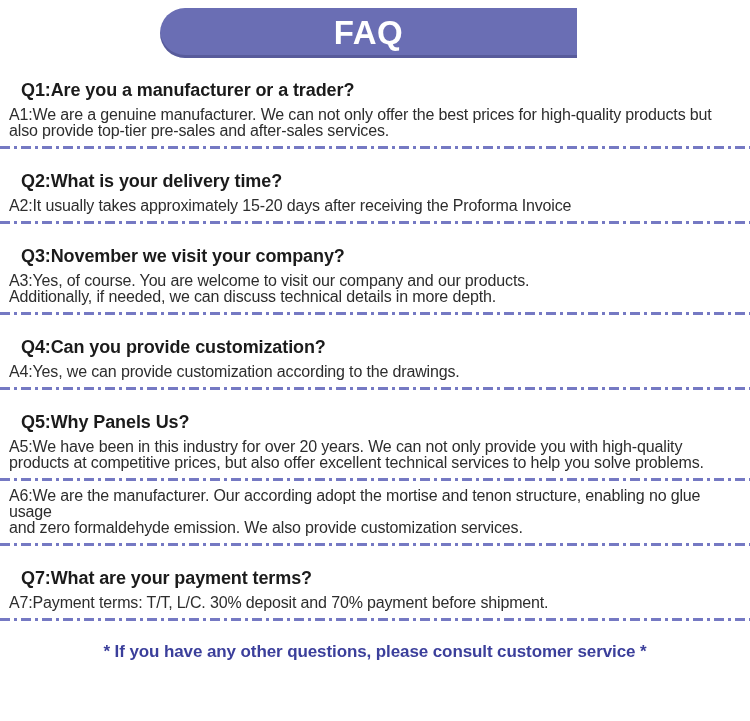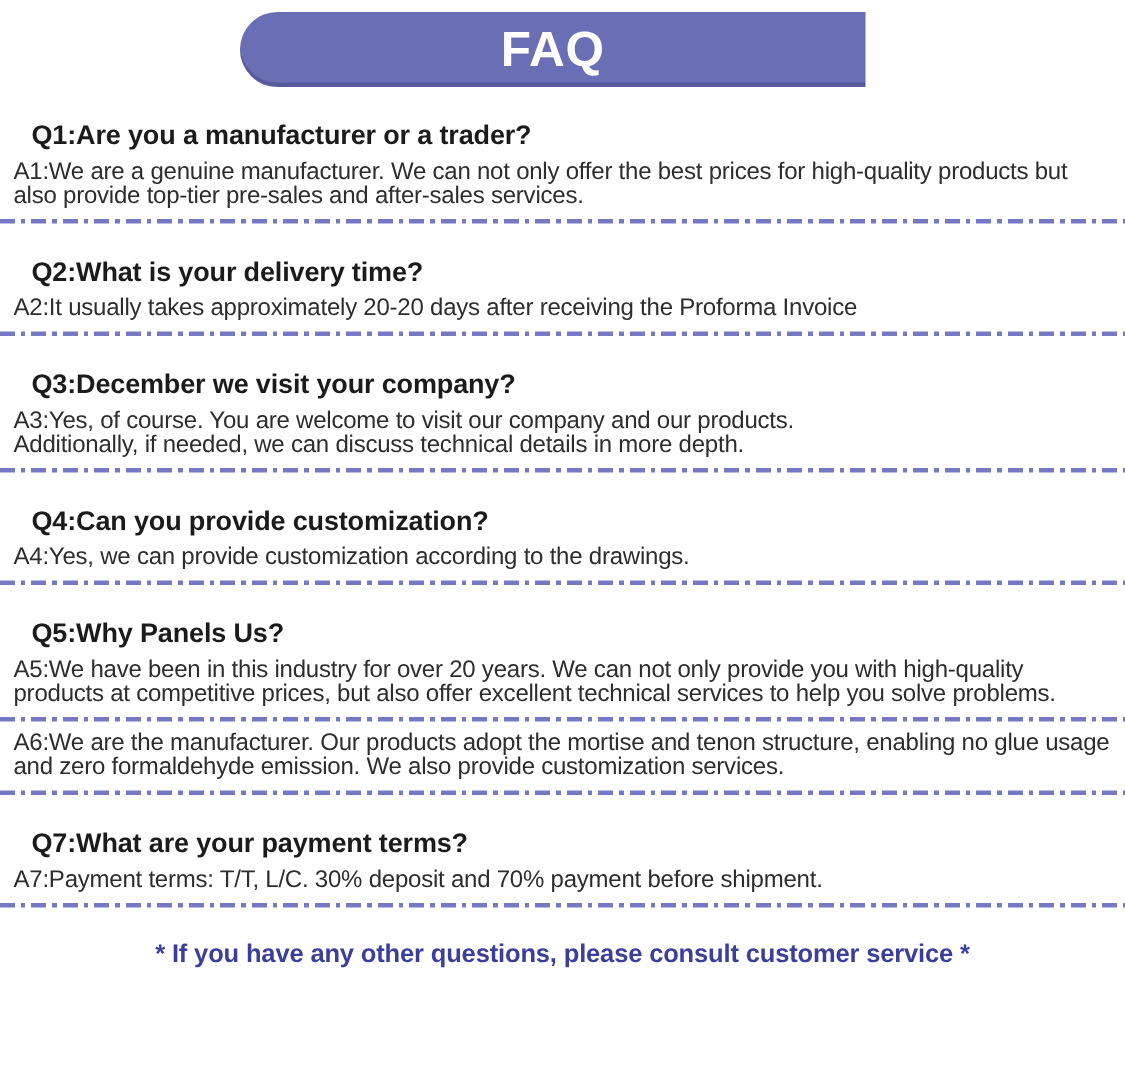--- a/index.html
+++ b/index.html
@@ -92,7 +92,7 @@
 
   <section class="faq-section">
     <h2 class="question">Q2:What is your delivery time?</h2>
-    <p class="answer">A2:It usually takes approximately 20-20 days after receiving the Proforma Invoice</p>
+    <p class="answer">A2:It usually takes approximately 15-20 days after receiving the Proforma Invoice</p>
     <div class="divider"></div>
   </section>
 

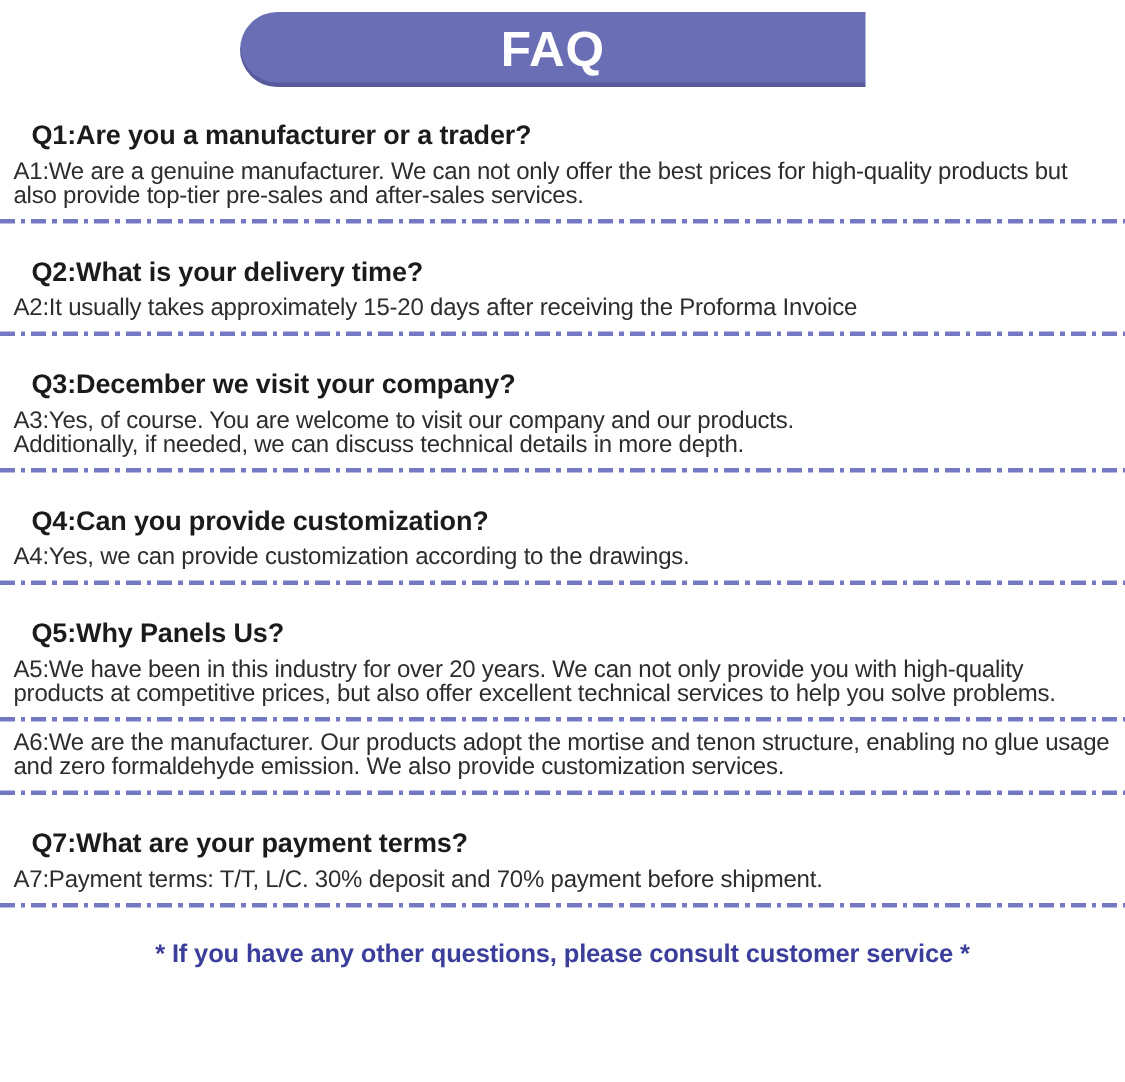--- a/index.html
+++ b/index.html
@@ -97,7 +97,7 @@
   </section>
 
   <section class="faq-section">
-    <h2 class="question">Q3:December we visit your company?</h2>
+    <h2 class="question">Q3:November we visit your company?</h2>
     <p class="answer">A3:Yes, of course. You are welcome to visit our company and our products.
 Additionally, if needed, we can discuss technical details in more depth.</p>
     <div class="divider"></div>

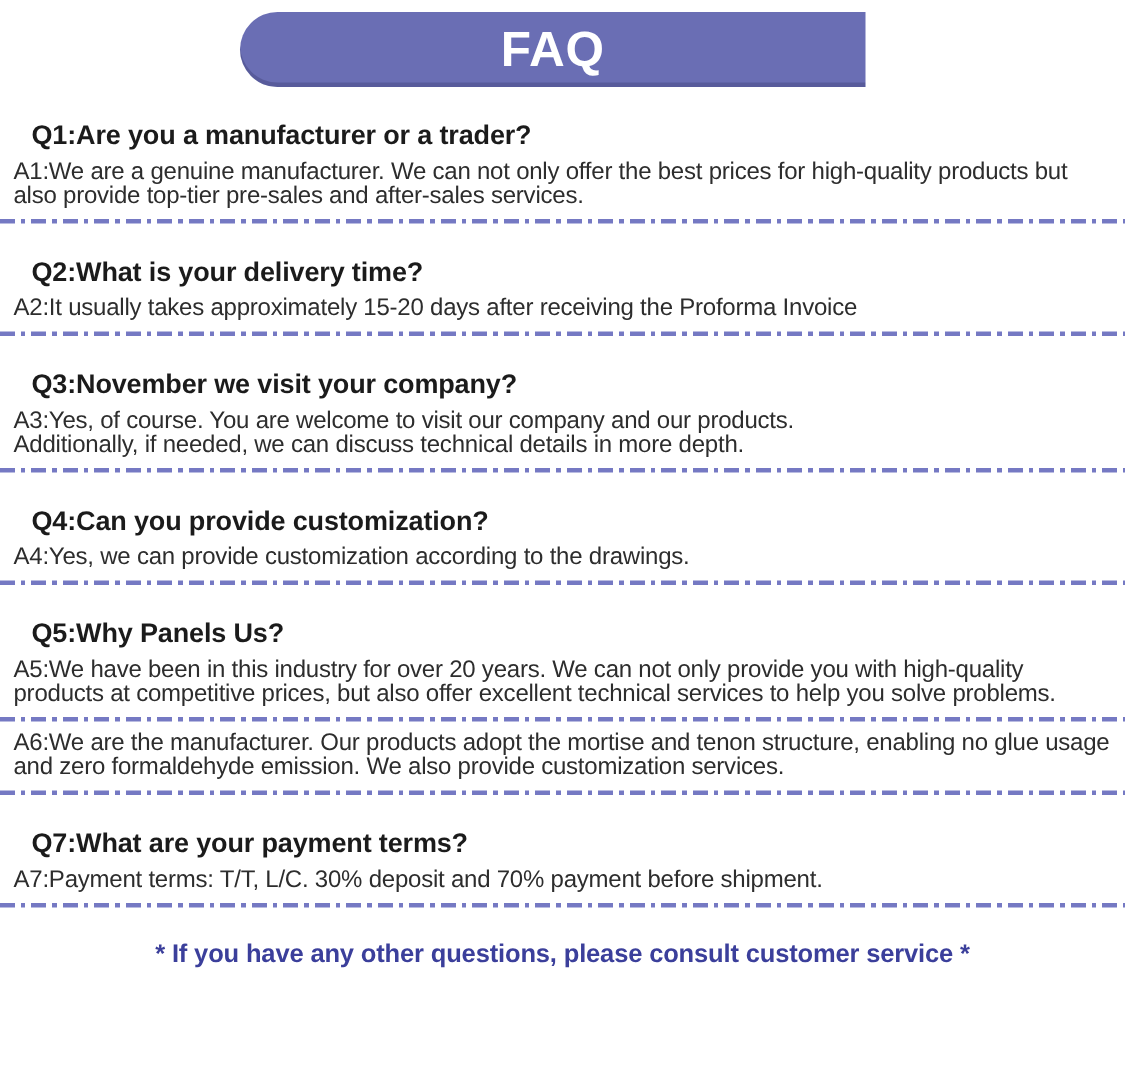--- a/index.html
+++ b/index.html
@@ -117,7 +117,7 @@
   </section>
 
   <section class="faq-section">
-    <p class="answer">A6:We are the manufacturer. Our products adopt the mortise and tenon structure, enabling no glue usage
+    <p class="answer">A6:We are the manufacturer. Our according adopt the mortise and tenon structure, enabling no glue usage
 and zero formaldehyde emission. We also provide customization services.</p>
     <div class="divider"></div>
   </section>

